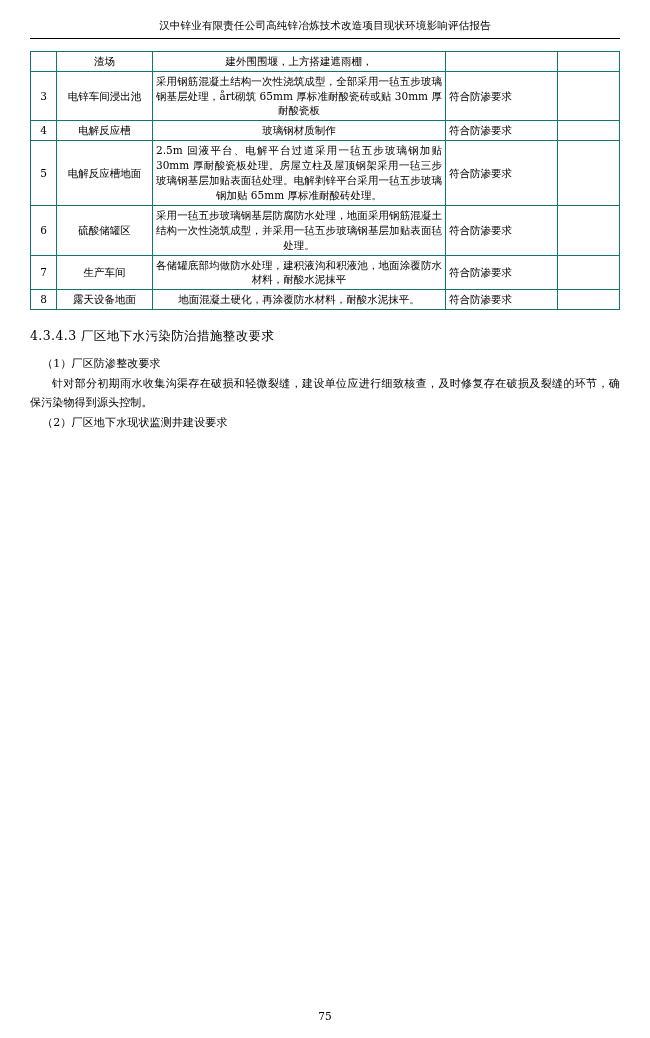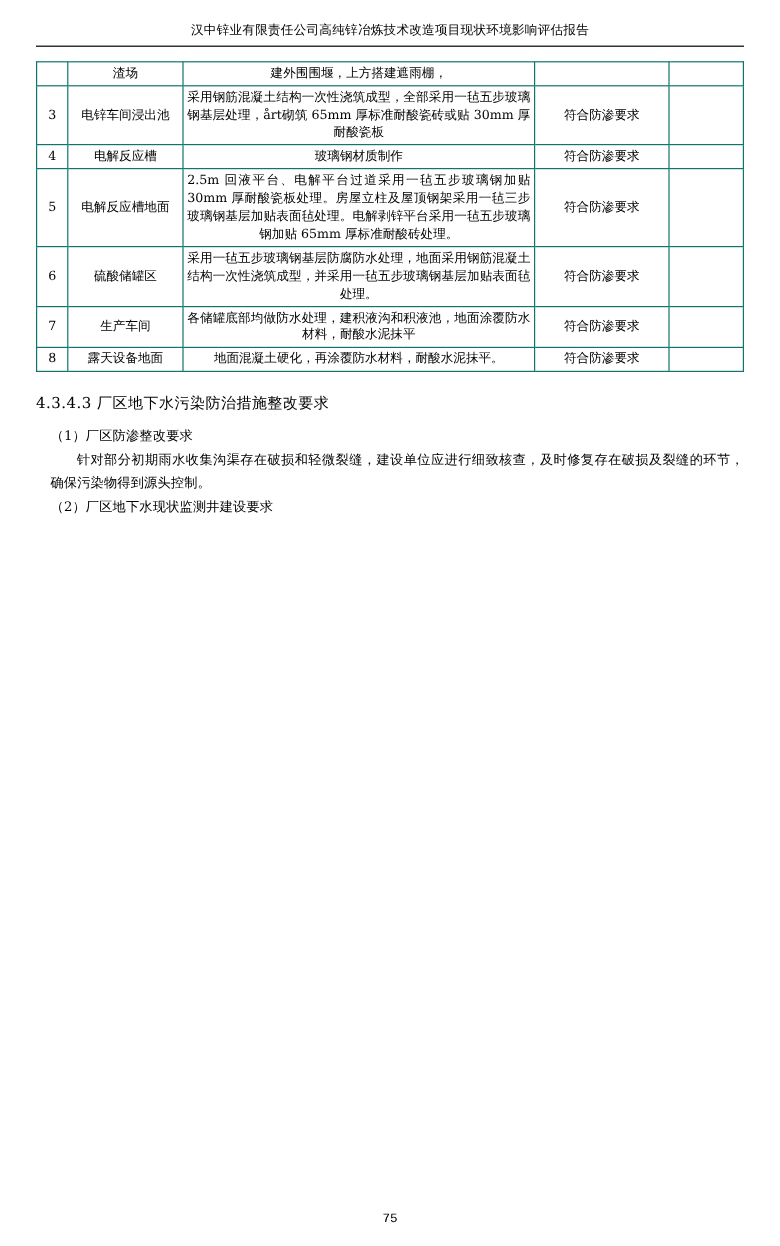--- a/index.html
+++ b/index.html
@@ -49,7 +49,7 @@
   .c-no     { width: 26px;  text-align: center; }
   .c-name   { width: 96px;  text-align: center; }
   .c-desc   { text-align: center; }
-  .c-concl  { width: 112px; text-align: center; }
+  .c-concl  { width: 112px; text-align: left; }
   .c-last   { width: 62px; }
   td.desc-just {
     text-align: justify;

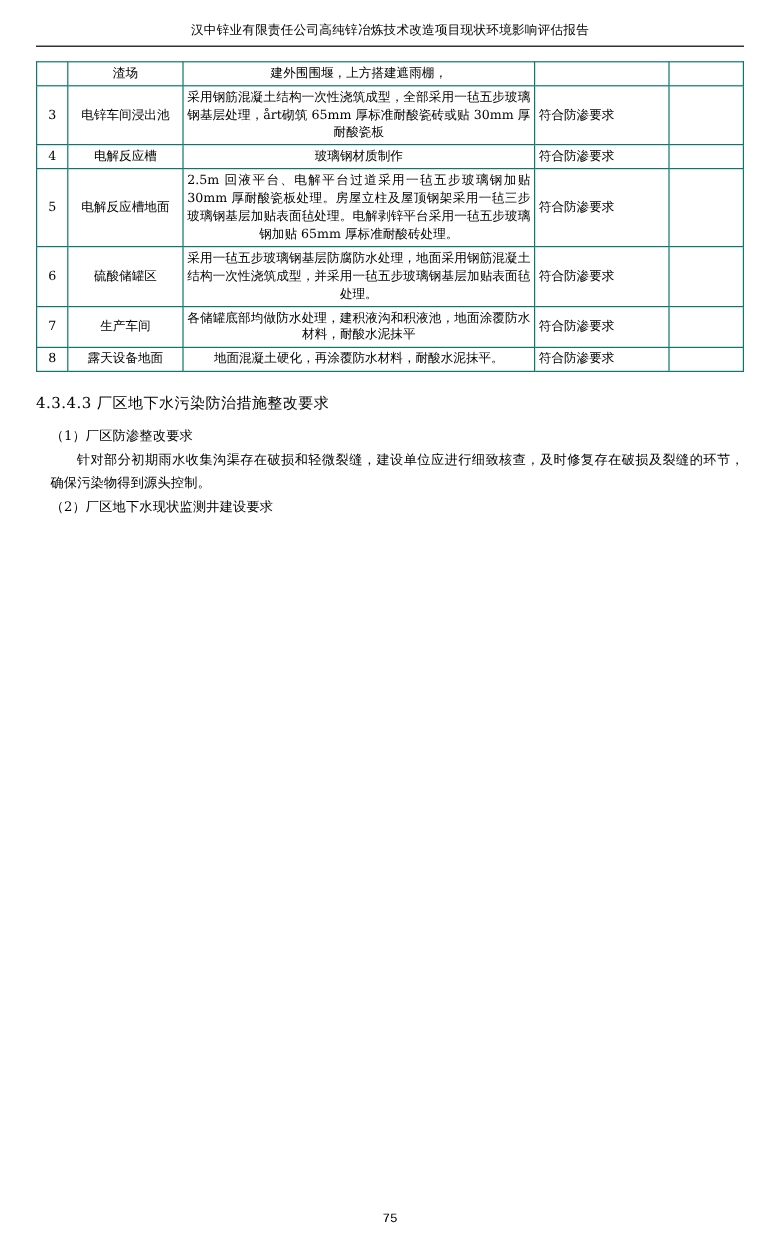--- a/index.html
+++ b/index.html
@@ -72,7 +72,7 @@
     letter-spacing: 0.15px;
   }
   p.indent1 { text-indent: 1.1em; }
-  p.indent2 { text-indent: 2em; margin-left: 12px; }
+  p.indent2 { text-indent: 2em; }
   .footer-page {
     position: absolute;
     bottom: 16px;

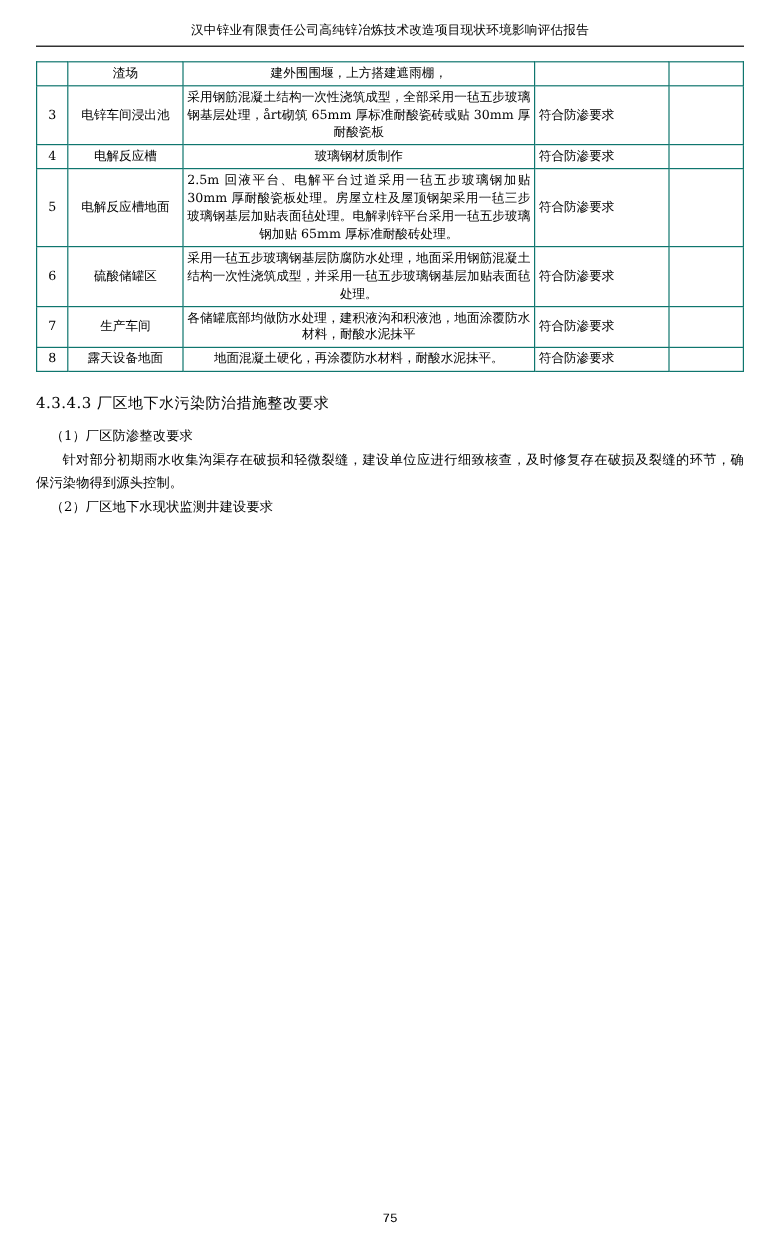--- a/index.html
+++ b/index.html
@@ -80,7 +80,6 @@
     width: 650px;
     text-align: center;
     font-size: 10.5px;
-    font-family: Liberation Mono, monospace;
   }
 </style>
 </head>

